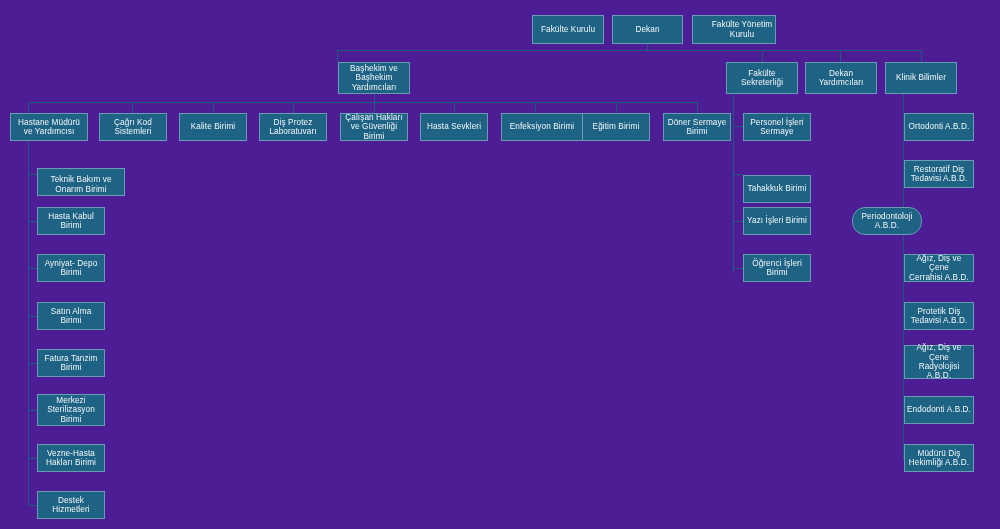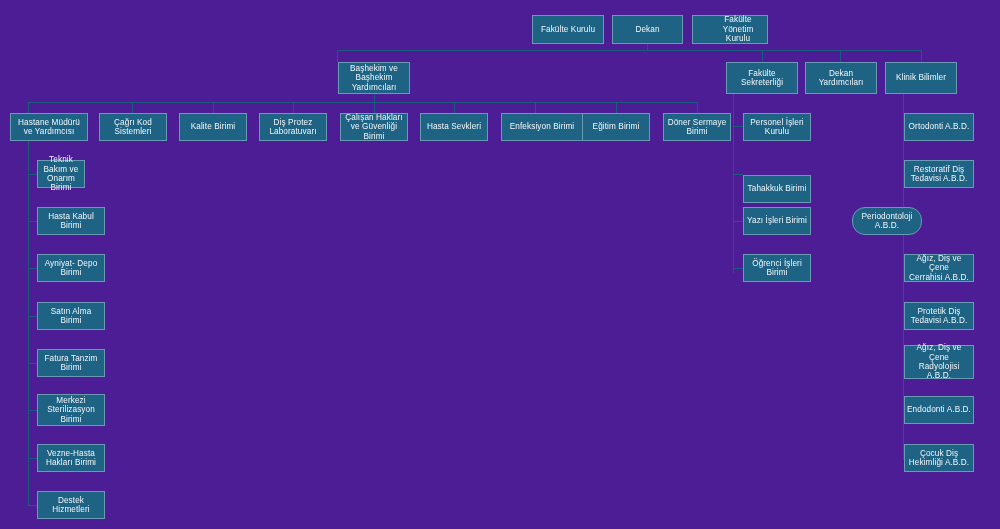--- a/index.html
+++ b/index.html
@@ -104,7 +104,7 @@
   <div class="node" style="left:612px; top:15px; width:71px; height:29px;">
     <span>Dekan</span>
   </div>
-  <div class="node" style="left:692px; top:15px; width:76px; height:29px;padding-left:18px;">
+  <div class="node" style="left:692px; top:15px; width:84px; height:29px;padding-left:18px;">
     <span>Fakülte Yönetim
 Kurulu</span>
   </div>

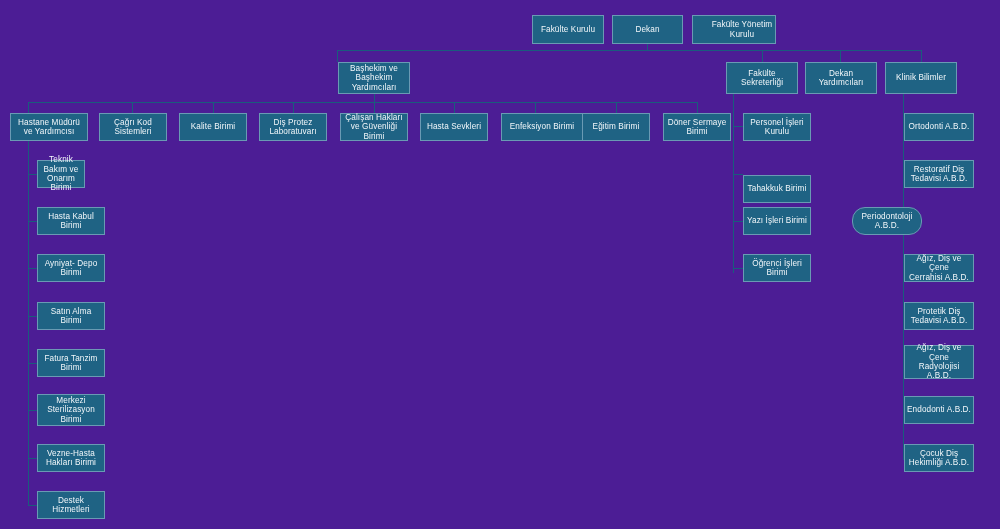--- a/index.html
+++ b/index.html
@@ -162,7 +162,7 @@
 
   <div class="node" style="left:743px; top:113px; width:68px; height:28px;">
     <span>Personel İşleri
-Kurulu</span>
+Sermaye</span>
   </div>
   <div class="node" style="left:743px; top:175px; width:68px; height:28px;">
     <span>Tahakkuk Birimi</span>

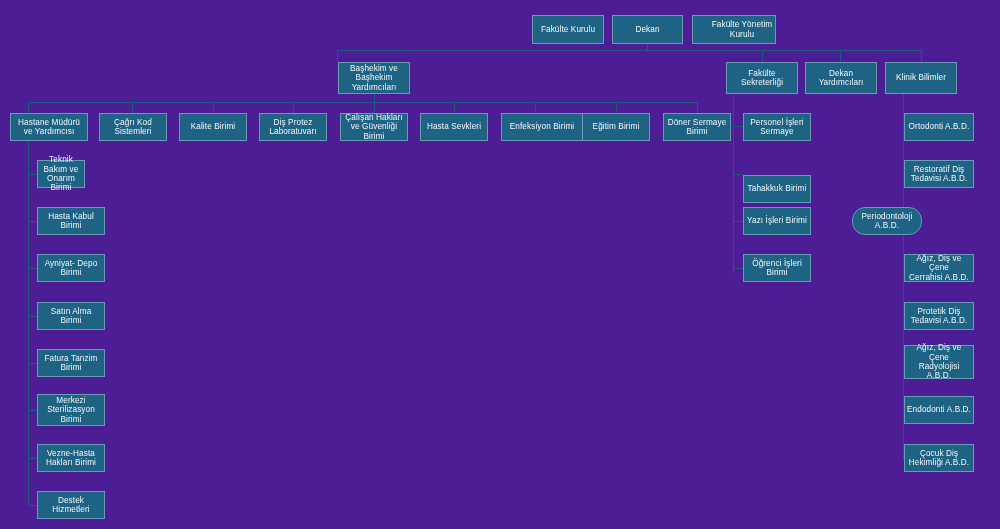--- a/index.html
+++ b/index.html
@@ -175,7 +175,7 @@
 Birimi</span>
   </div>
 
-  <div class="node" style="left:37px; top:160px; width:48px; height:28px;">
+  <div class="node" style="left:37px; top:168px; width:88px; height:28px;align-items:flex-end;">
     <span>Teknik Bakım ve
 Onarım Birimi</span>
   </div>

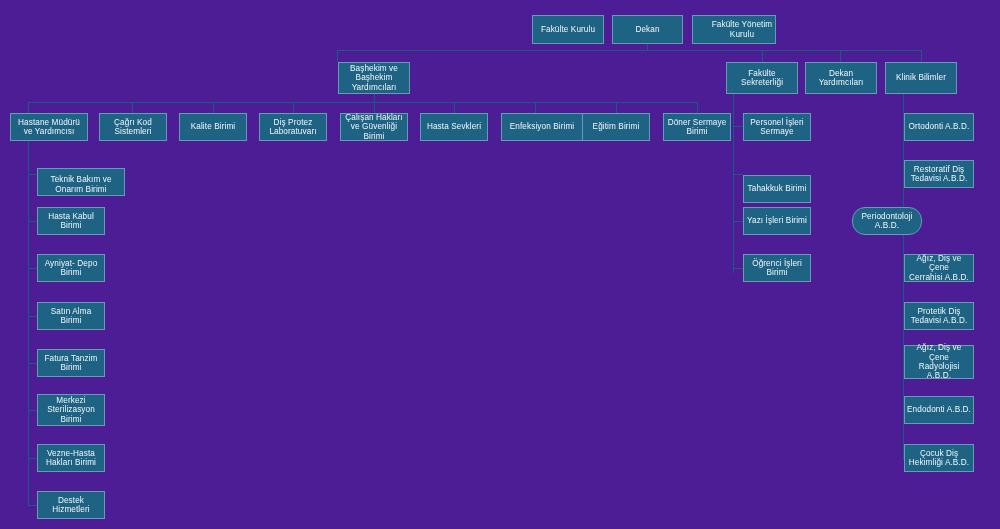--- a/index.html
+++ b/index.html
@@ -236,7 +236,7 @@
     <span>Endodonti A.B.D.</span>
   </div>
   <div class="node" style="left:904px; top:444px; width:70px; height:28px;">
-    <span>Çocuk Diş
+    <span>Müdürü Diş
 Hekimliği A.B.D.</span>
   </div>
 

